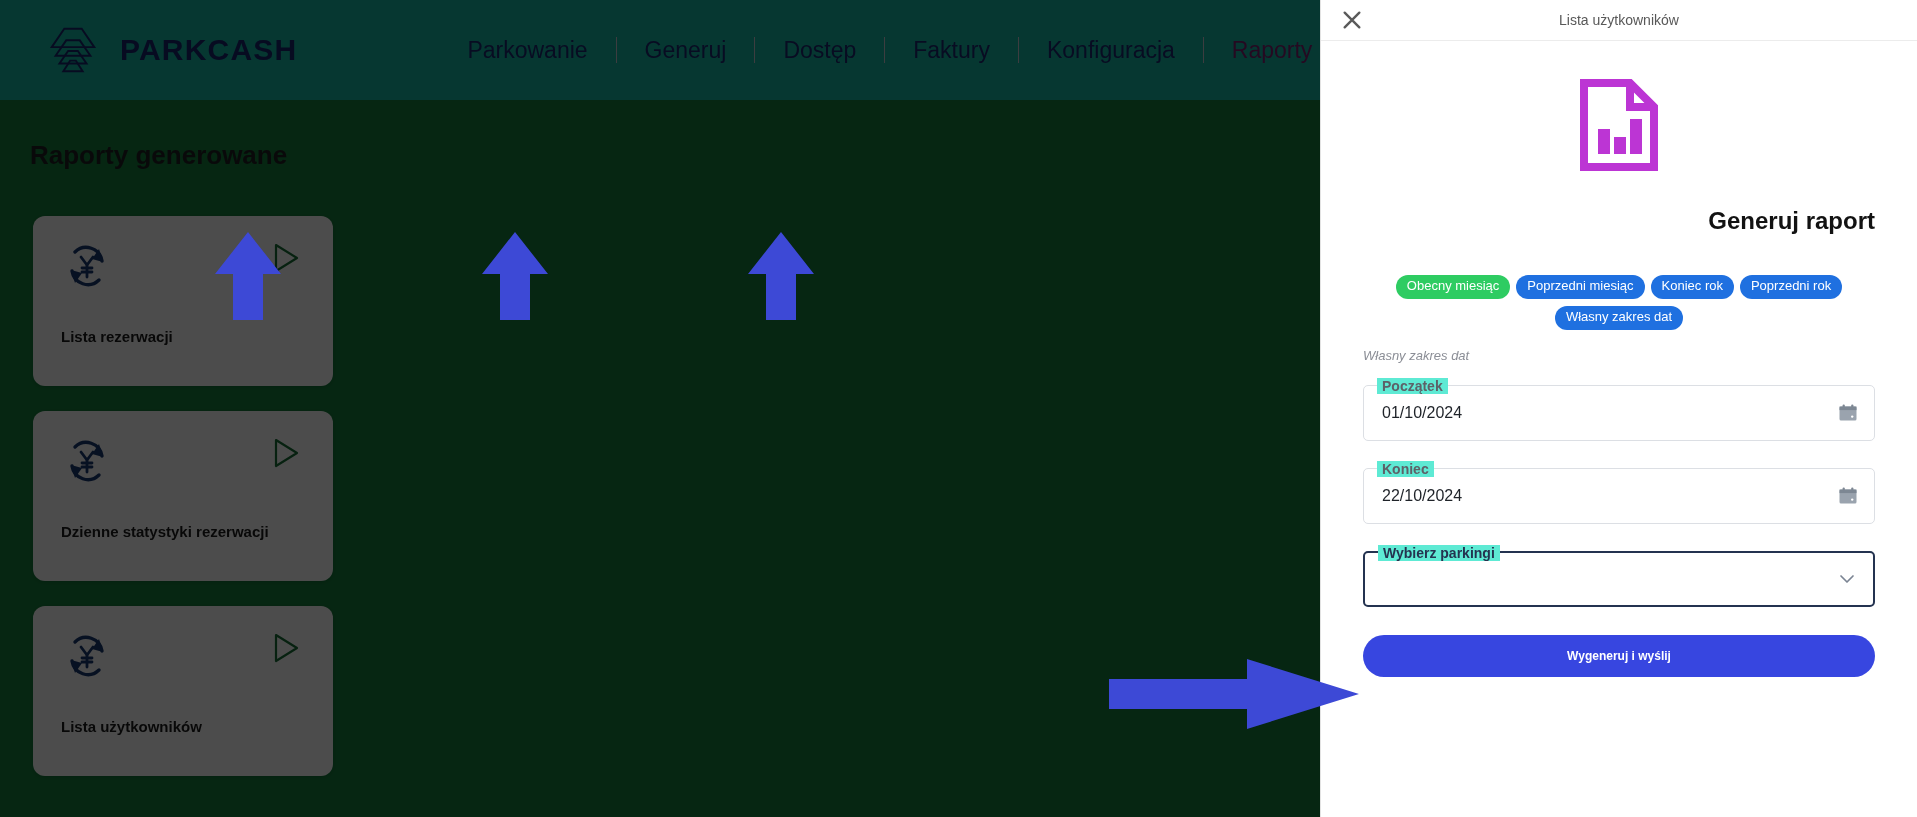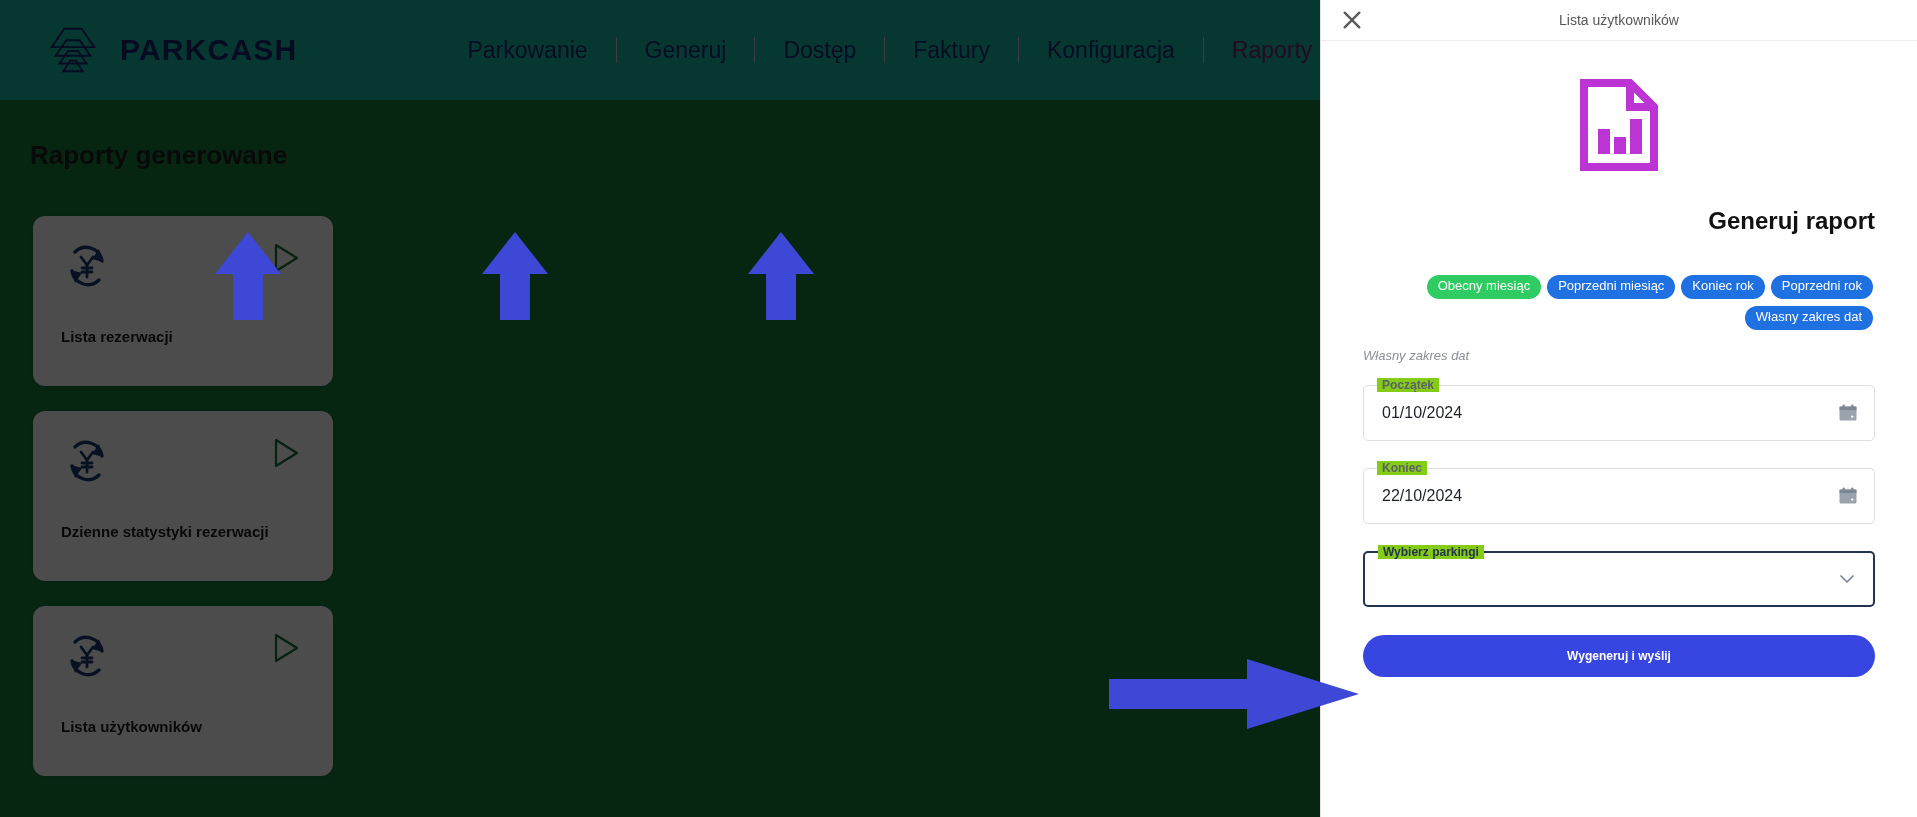--- a/index.html
+++ b/index.html
@@ -93,7 +93,7 @@
   }
 
   .chips {
-    display: flex; flex-wrap: wrap; justify-content: flex-end;
+    display: flex; flex-wrap: wrap; justify-content: center;
     gap: 7px 6px; margin-top: 40px; padding: 0 2px;
   }
   .chip {

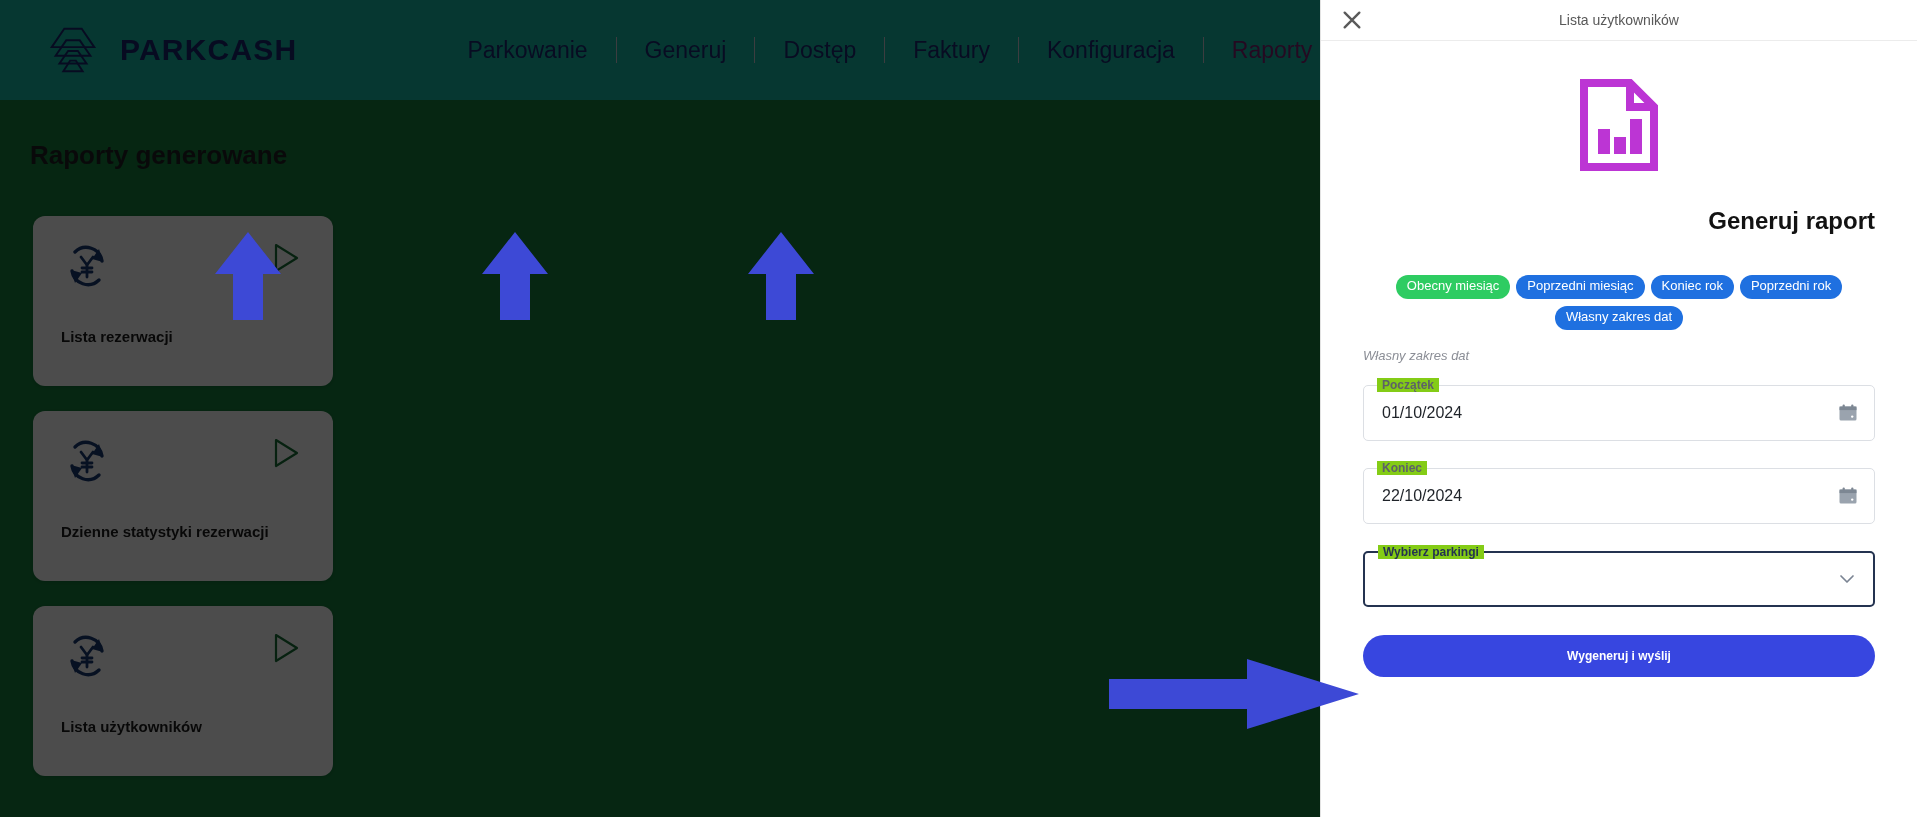--- a/index.html
+++ b/index.html
@@ -116,7 +116,7 @@
   .field.focused { border: 2px solid #243350; }
   .field-legend {
     position: absolute; top: -8px; left: 13px; padding: 0 5px;
-    background: #84cc16; font-size: 12px; font-weight: bold; color: #5d6168;
+    background: #5eead4; font-size: 14px; font-weight: bold; color: #5d6168;
   }
   .field.focused .field-legend { color: #243350; }
   .field-value {

